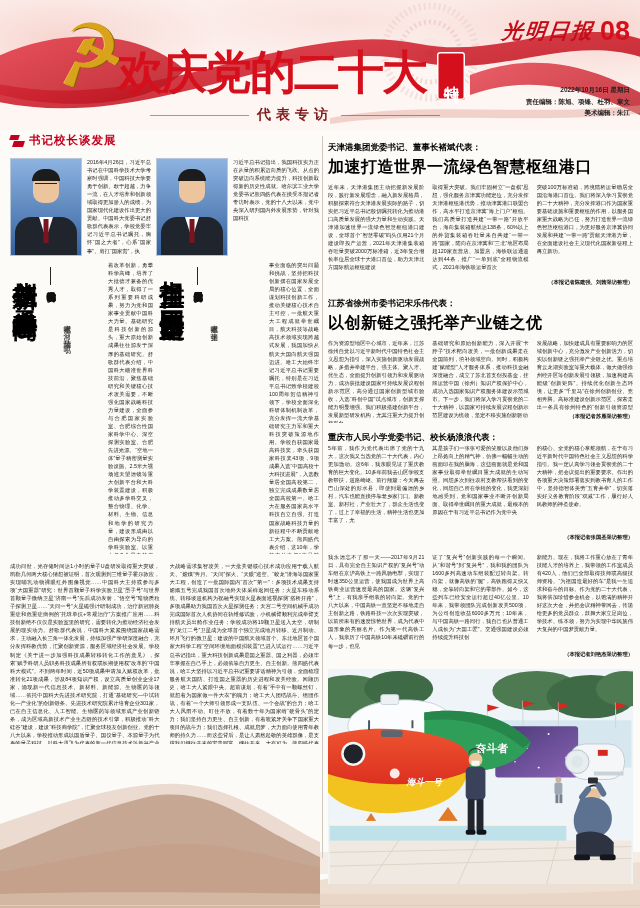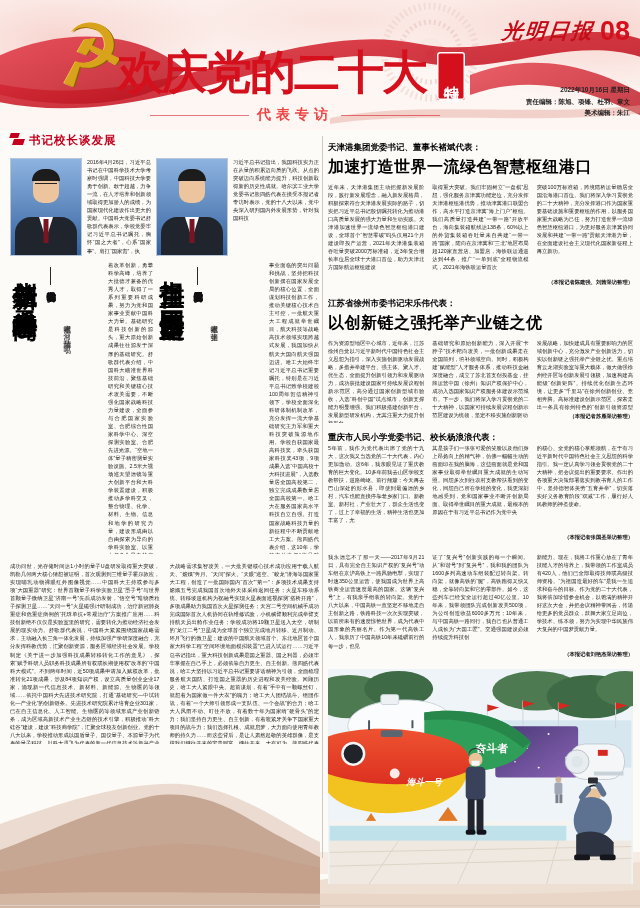--- a/index.html
+++ b/index.html
@@ -18,7 +18,7 @@
   #banner-badge span{writing-mode:vertical-rl;color:#fff;font-size:15px;font-weight:bold;letter-spacing:2px;}
   #banner-sub{position:absolute;left:150px;top:106px;width:290px;display:flex;align-items:center;gap:8px;}
   #banner-sub .ln{flex:1;height:1px;background:#d5101c;opacity:.55;}
-  #banner-sub .tx{color:#ef4444;font-size:14px;font-weight:bold;letter-spacing:5px;white-space:nowrap;}
+  #banner-sub .tx{color:#7f1d1d;font-size:14px;font-weight:bold;letter-spacing:5px;white-space:nowrap;}
   #masthead{position:absolute;right:10px;top:16px;text-align:right;}
   #mast-logo{font-family:"Liberation Serif",serif;font-style:italic;font-weight:bold;
           font-size:21px;color:#c40d18;letter-spacing:2px;display:inline-block;transform:skewX(-6deg);}

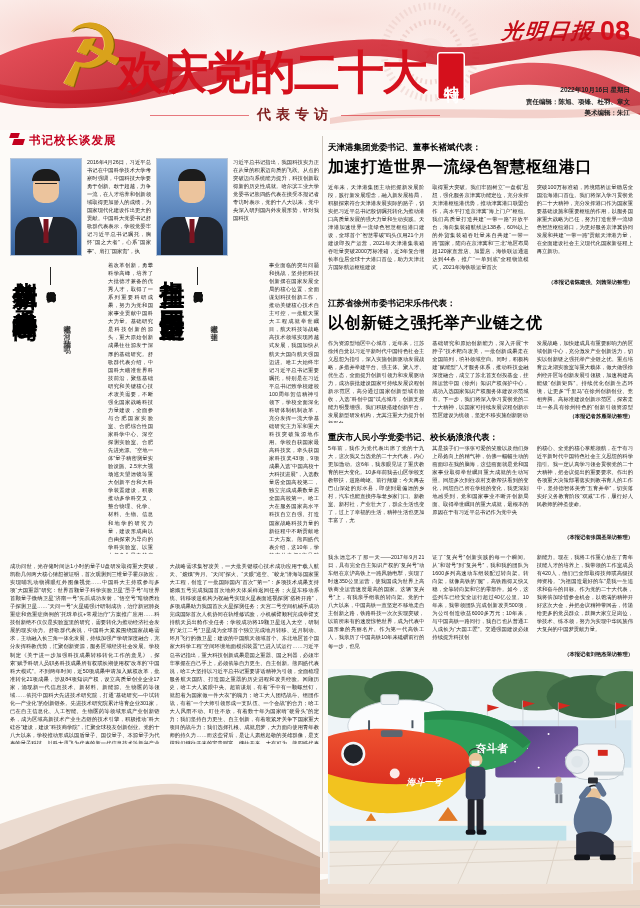--- a/index.html
+++ b/index.html
@@ -29,7 +29,7 @@
   #left-col{position:absolute;left:10px;top:133px;width:309px;z-index:2;}
   #right-col{position:absolute;left:328px;top:133px;width:305px;z-index:2;}
   #vrule{position:absolute;left:322px;top:136px;width:1px;height:722px;background:#cfc7be;z-index:1;}
-  .sec-head{display:flex;align-items:flex-start;gap:5px;height:15px;}
+  .sec-head{display:flex;align-items:center;gap:5px;height:15px;}
   .sec-icon{position:relative;width:14px;height:12px;}
   .sec-icon i{position:absolute;background:#c3001e;display:block;}
   .sec-icon i:nth-child(1){left:0;top:0;width:9px;height:5px;transform:skewX(-18deg);}

